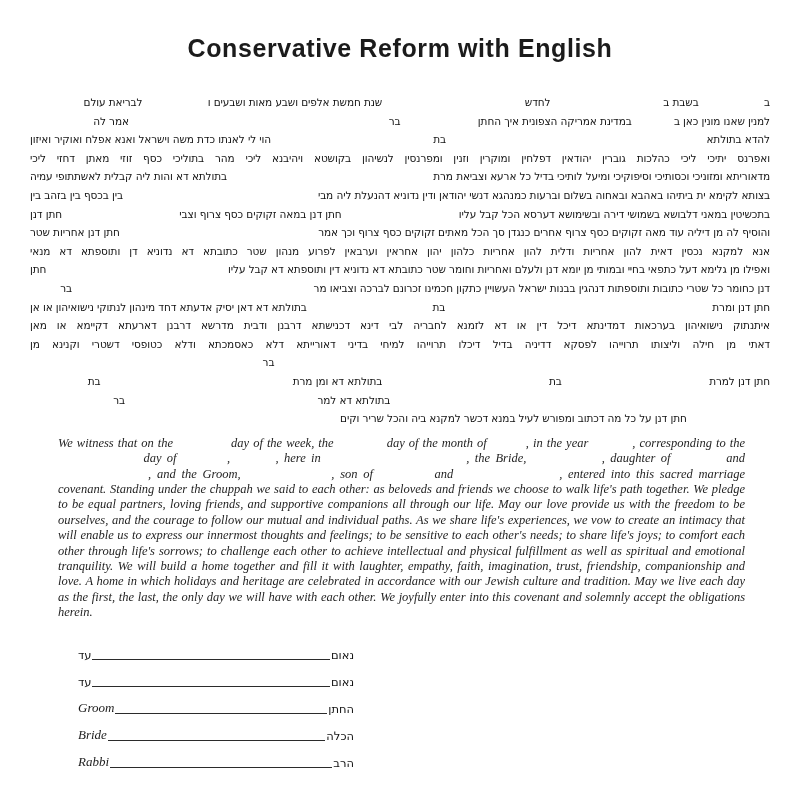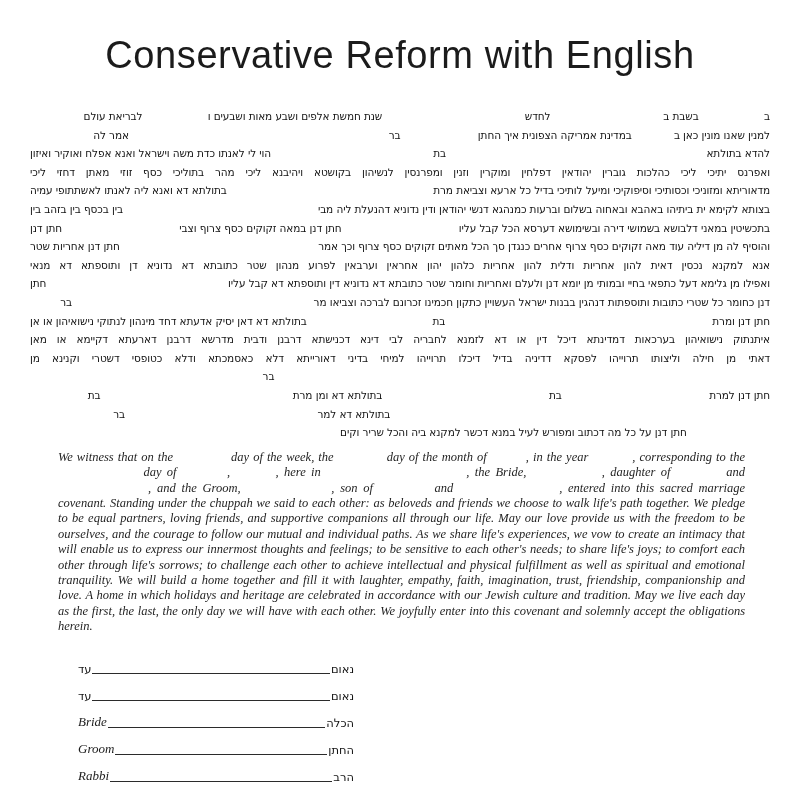--- a/index.html
+++ b/index.html
@@ -10,8 +10,8 @@
   .page{position:relative;width:800px;height:800px;background:#fff;}
   .title{
     margin:34px 0 4px 0;text-align:center;
-    font-family:"Liberation Sans",sans-serif;font-weight:400;
-    font-size:38px;letter-spacing:0.6px;color:#1b1b1b;
+    font-family:"Liberation Sans",sans-serif;font-weight:700;
+    font-size:25px;letter-spacing:0.6px;color:#1b1b1b;
   }
   
   .heb{

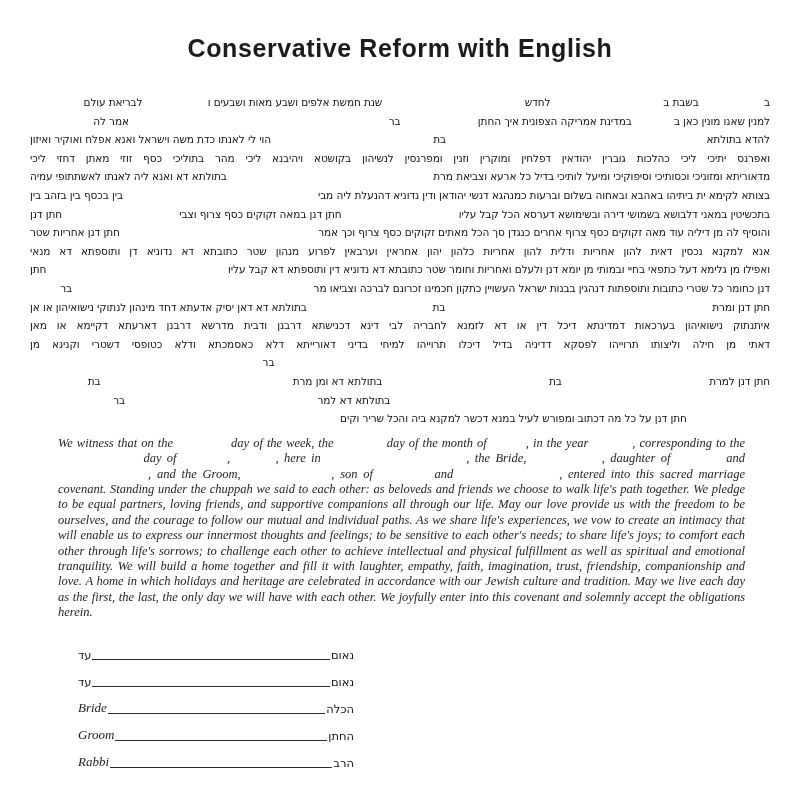--- a/index.html
+++ b/index.html
@@ -79,7 +79,7 @@
       <div class="h-line">
         <span class="h-seg">מדאוריתא ומזוניכי וכסותיכי וסיפוקיכי ומיעל לותיכי בדיל כל ארעא וצביאת מרת</span>
         <span class="h-gap" style="flex-grow: 150;"></span>
-        <span class="h-seg">בתולתא דא ואנא ליה לאנתו לאשתתופי עמיה</span>
+        <span class="h-seg">בתולתא דא והות ליה קבלית לאשתתופי עמיה</span>
       </div>
       <div class="h-line">
         <span class="h-seg">בצותא לקימא ית ביתיהו באהבא ובאחוה בשלום וברעות כמנהגא דנשי יהודאן ודין נדוניא דהנעלת ליה מבי</span>

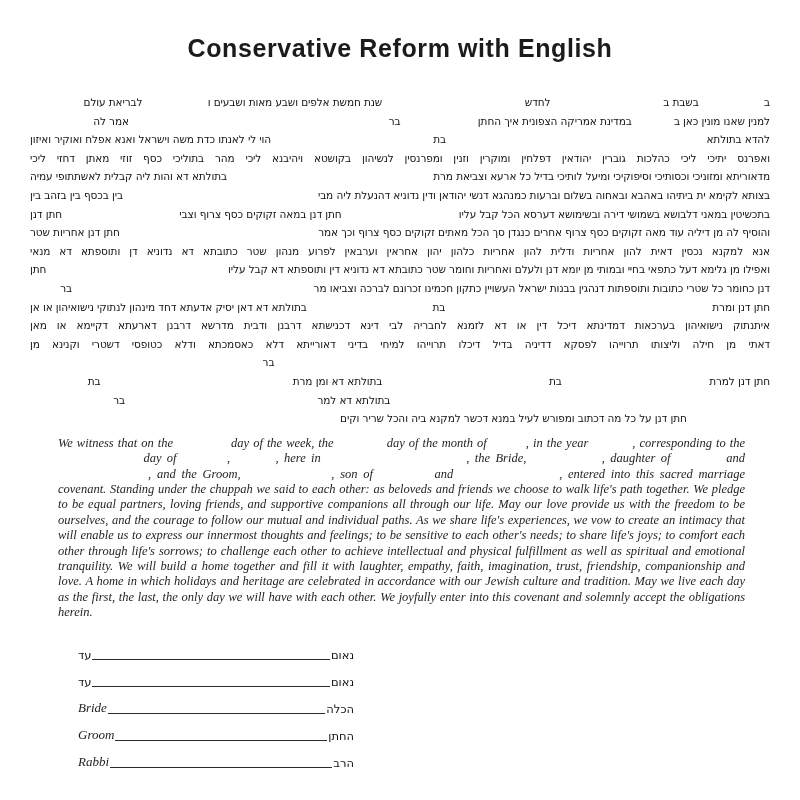--- a/index.html
+++ b/index.html
@@ -160,14 +160,14 @@
         <span class="sig-right">נאום</span>
       </div>
       <div class="sig-row">
+        <span class="sig-left latin">Groom</span>
+        <div class="sig-fill"></div>
+        <span class="sig-right">החתן</span>
+      </div>
+      <div class="sig-row">
         <span class="sig-left latin">Bride</span>
         <div class="sig-fill"></div>
         <span class="sig-right">הכלה</span>
-      </div>
-      <div class="sig-row">
-        <span class="sig-left latin">Groom</span>
-        <div class="sig-fill"></div>
-        <span class="sig-right">החתן</span>
       </div>
       <div class="sig-row">
         <span class="sig-left latin">Rabbi</span>

